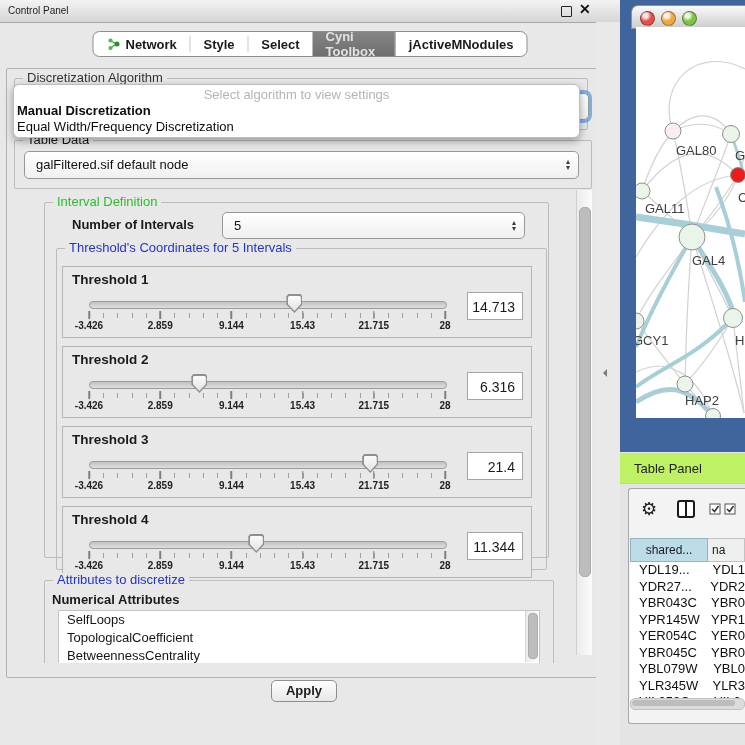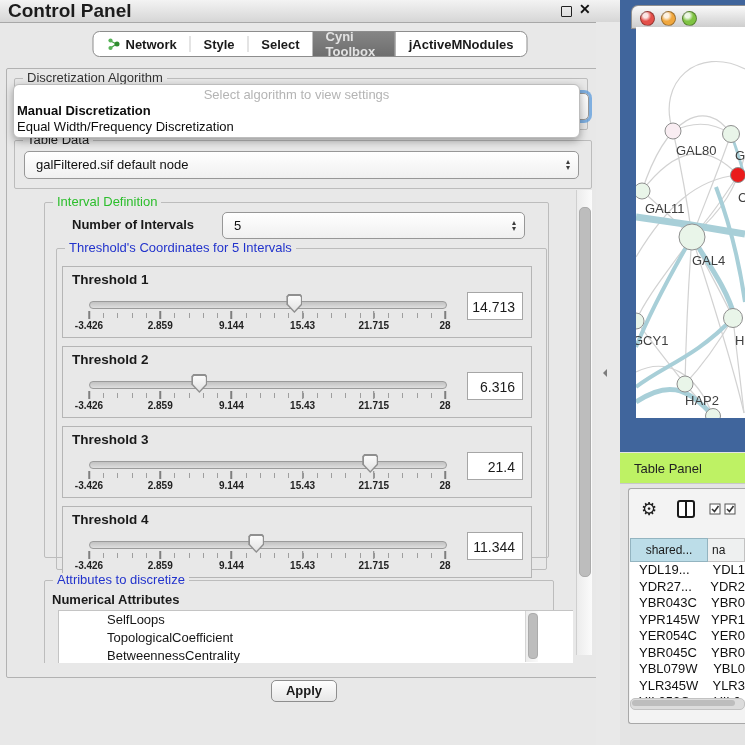--- a/index.html
+++ b/index.html
@@ -10,7 +10,7 @@
   
   .titlebar{left:0;top:0;width:620px;height:22px;background:linear-gradient(#f3f3f3,#d6d6d6);
             border-bottom:1px solid #a8a8a8;}
-  .titlebar .t{position:absolute;left:8px;top:0;line-height:22px;font-size:19px;color:#1c1c1c;font-weight:bold;}
+  .titlebar .t{position:absolute;left:8px;top:0;line-height:22px;font-size:10px;color:#1c1c1c;}
   .float-ic{position:absolute;left:561px;top:6px;width:9px;height:9px;border:1.5px solid #222;border-radius:1px;}
   .close-ic{position:absolute;left:579px;top:1px;font-size:14px;font-weight:bold;color:#111;}
 

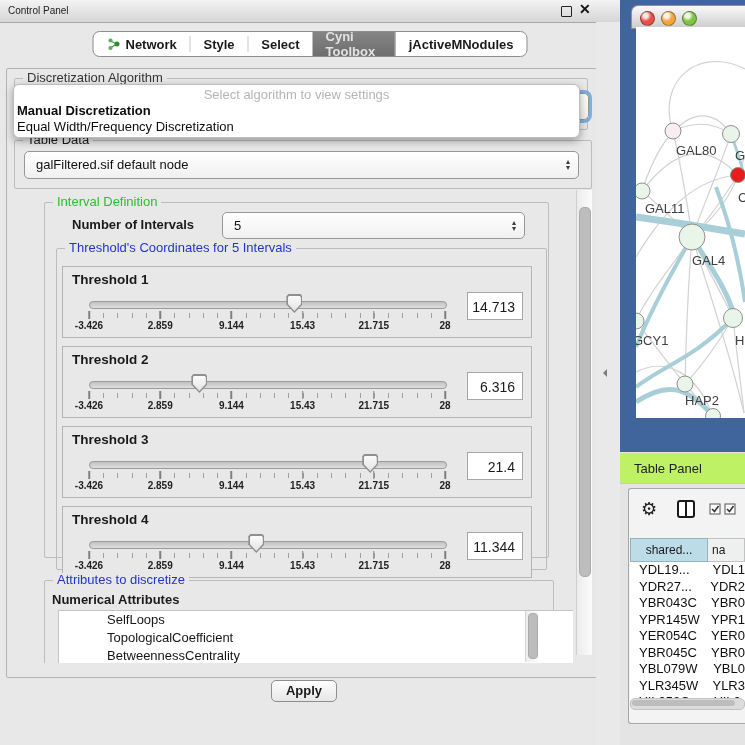--- a/index.html
+++ b/index.html
@@ -67,7 +67,7 @@
          line-height:28px;text-align:right;padding-right:7px;font-size:14px;box-sizing:border-box;}
 
   
-  .attrlist{position:absolute;background:#fff;border:1px solid #c4c4c4;overflow:hidden;padding-left:40px;}
+  .attrlist{position:absolute;background:#fff;border:1px solid #c4c4c4;overflow:hidden;}
   .attrlist .li{padding-left:8px;line-height:18px;font-size:13px;color:#161616;white-space:nowrap;}
   .miniscroll{position:absolute;width:12px;background:linear-gradient(to right,#ededed,#fafafa);border-left:1px solid #d5d5d5;}
   .minithumb{position:absolute;left:1.5px;top:2px;width:8px;height:44px;border-radius:4px;background:#bdbdbd;border:1px solid #ababab;}

